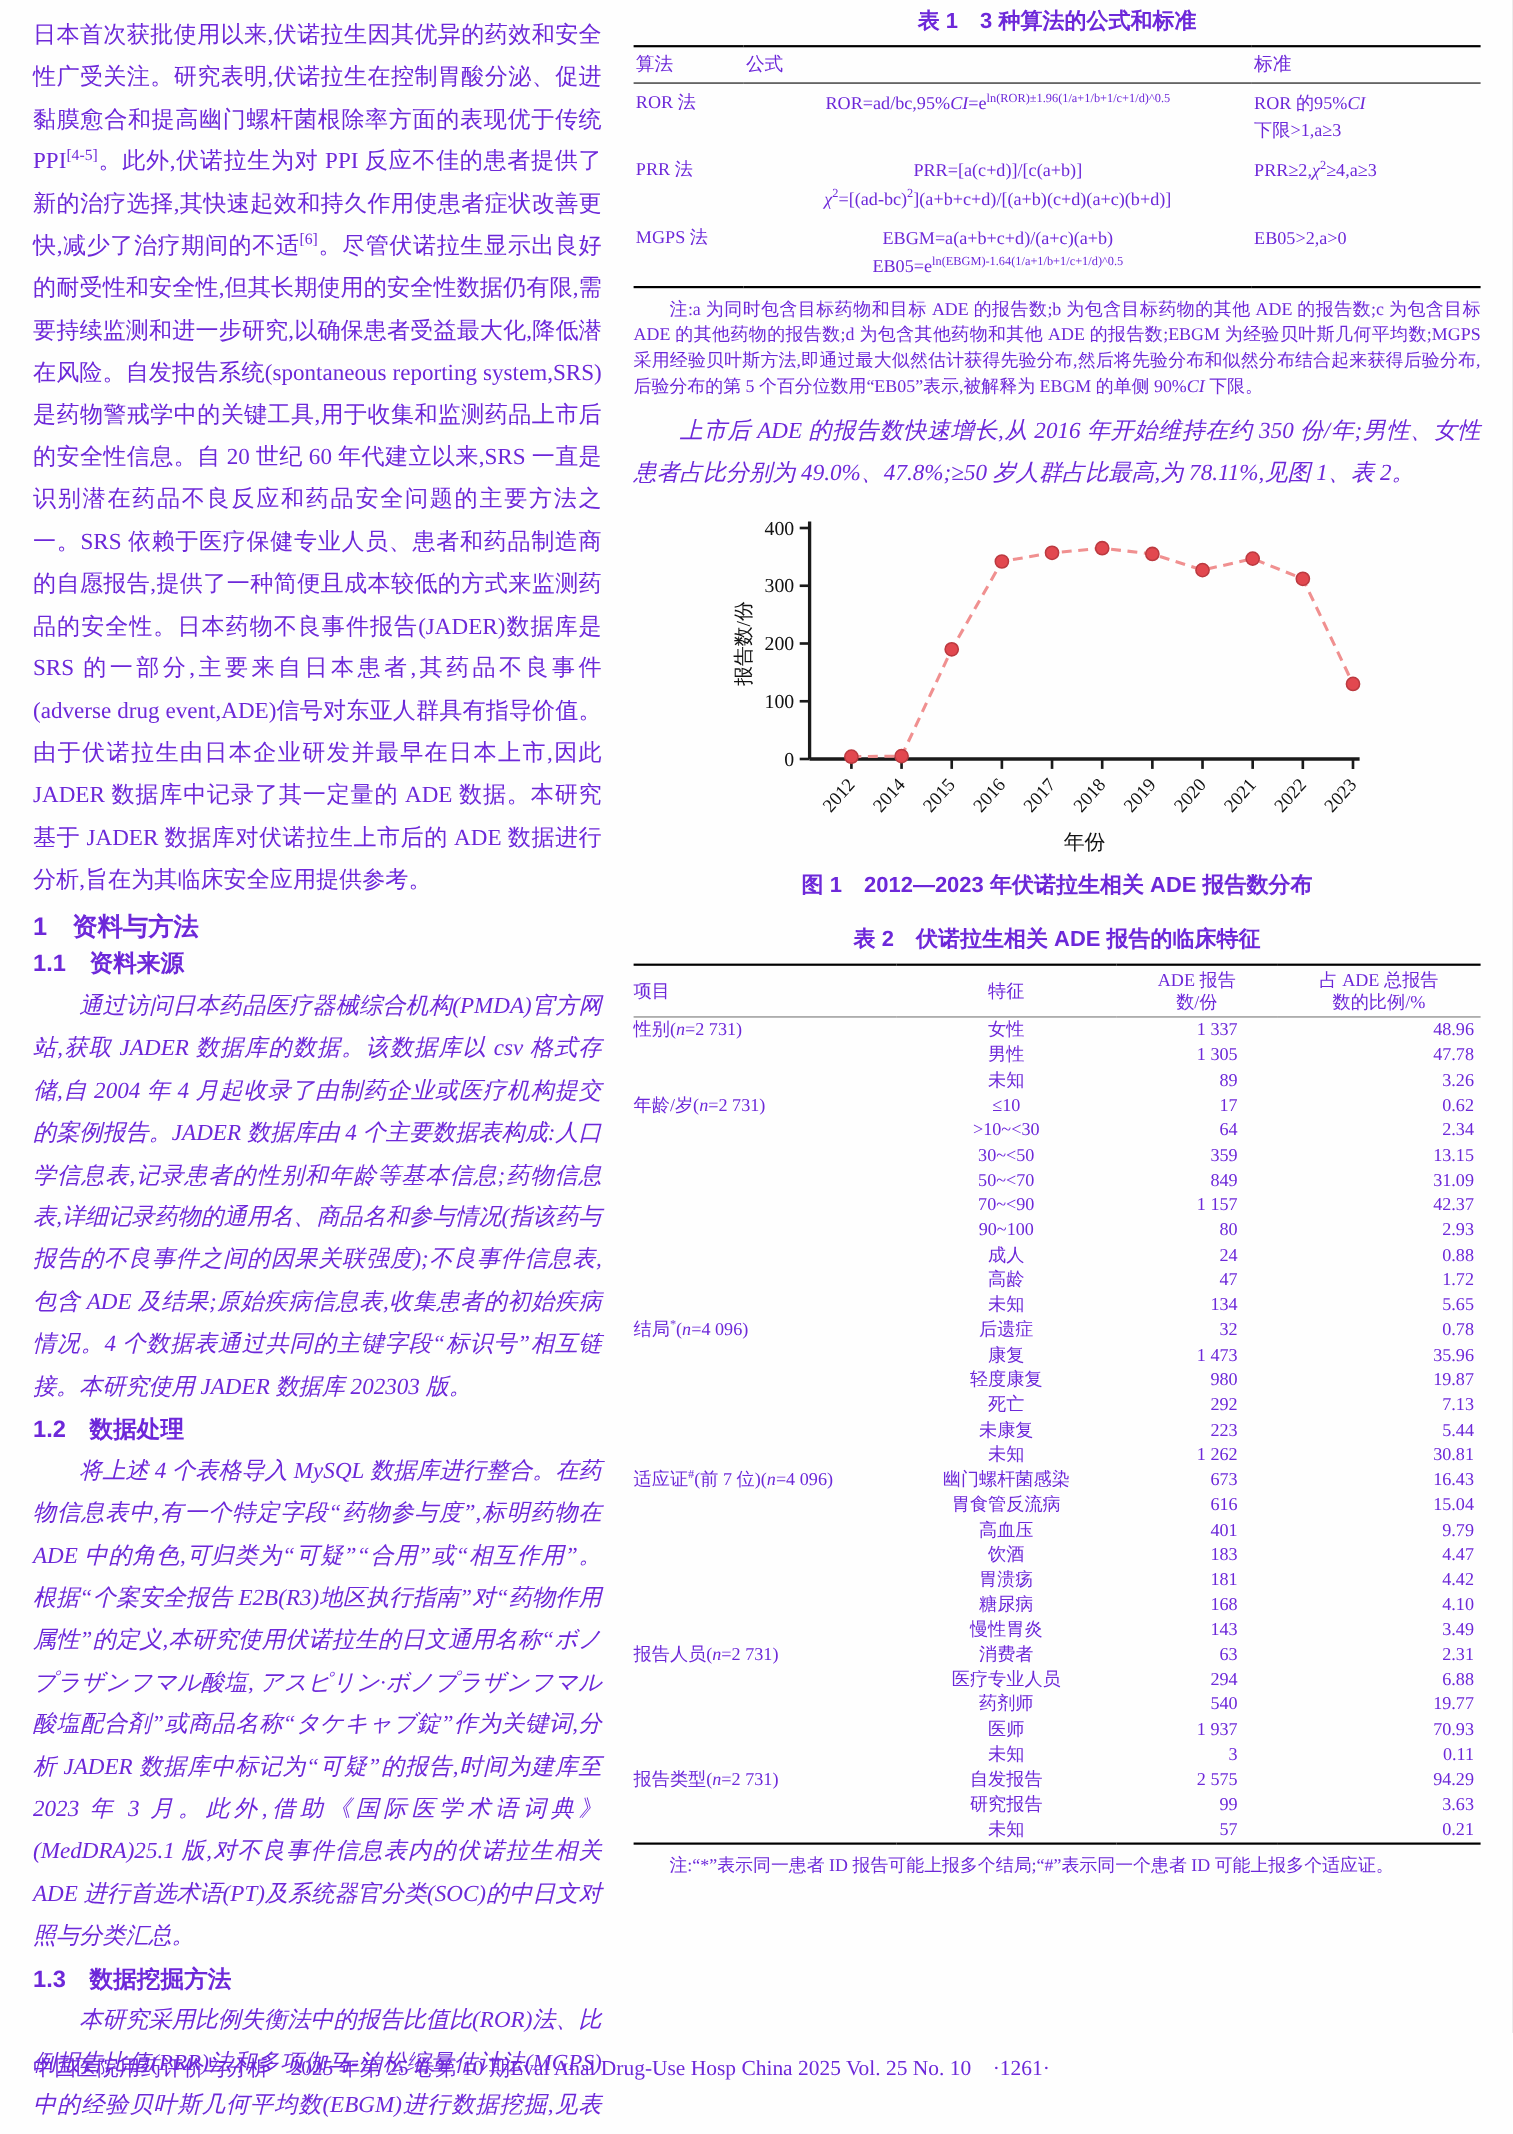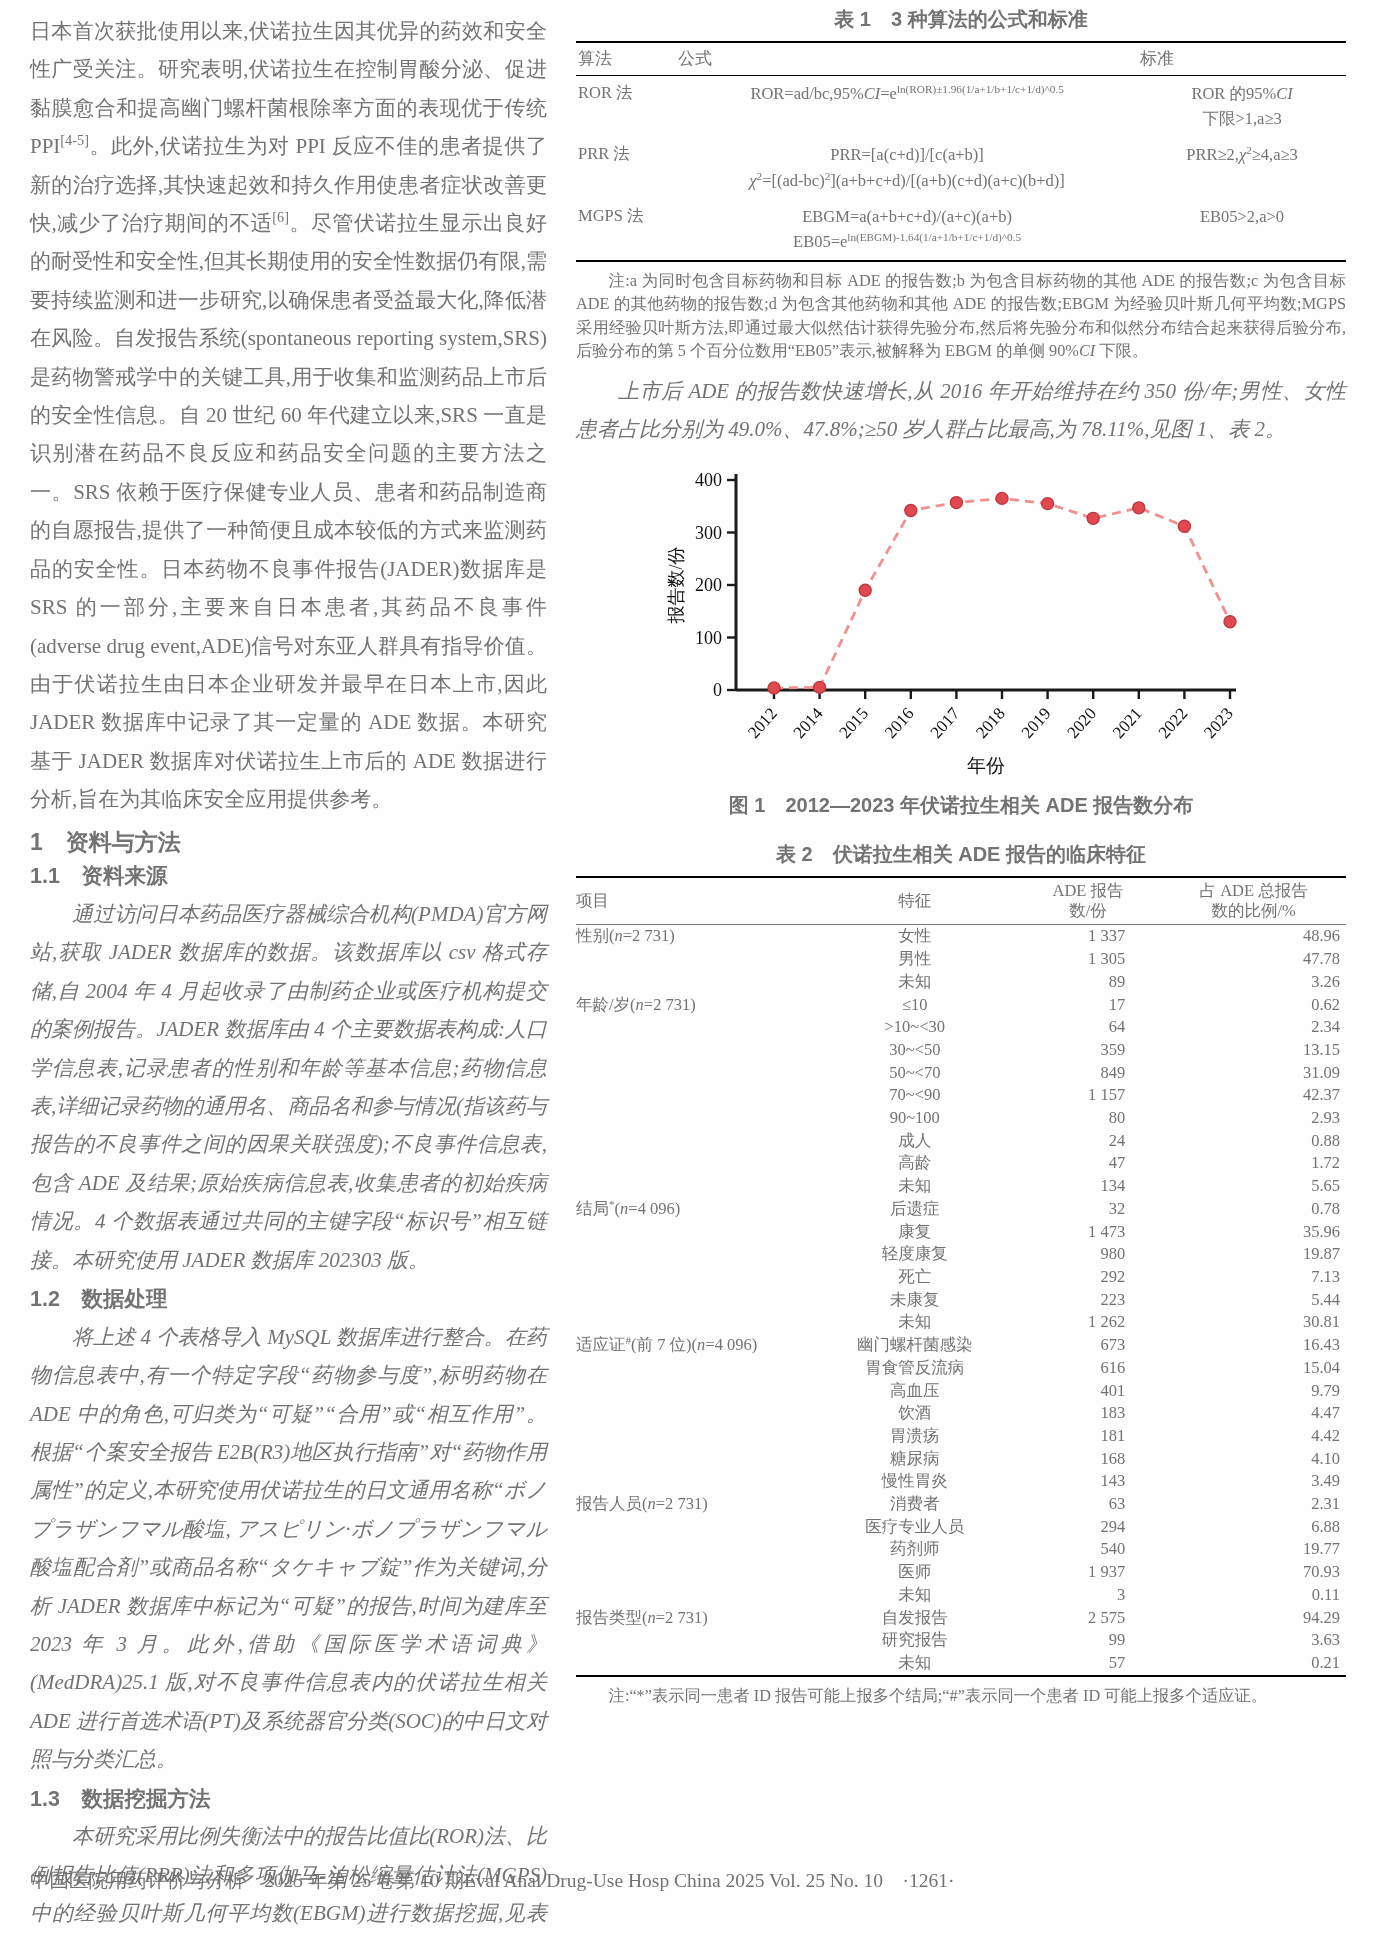--- a/index.html
+++ b/index.html
@@ -3,7 +3,7 @@
 <meta charset="utf-8">
 <style>
   html,body{margin:0;padding:0;background:#ddd;}
-  .page{position:relative;width:1375px;height:1940px;margin:0 auto;background:#fefefe;color:#737373;overflow:hidden;}
+  .page{position:relative;width:1375px;height:1940px;margin:0 auto;background:#fefefe;color:#6d28d9;overflow:hidden;}
   .col-left{position:absolute;left:30px;top:12px;width:517px;}
   .col-right{position:absolute;left:576px;top:0;width:770px;}
   p.body{font:21px/38.4px "Liberation Serif","DejaVu Serif",serif;text-align:justify;margin:0;}

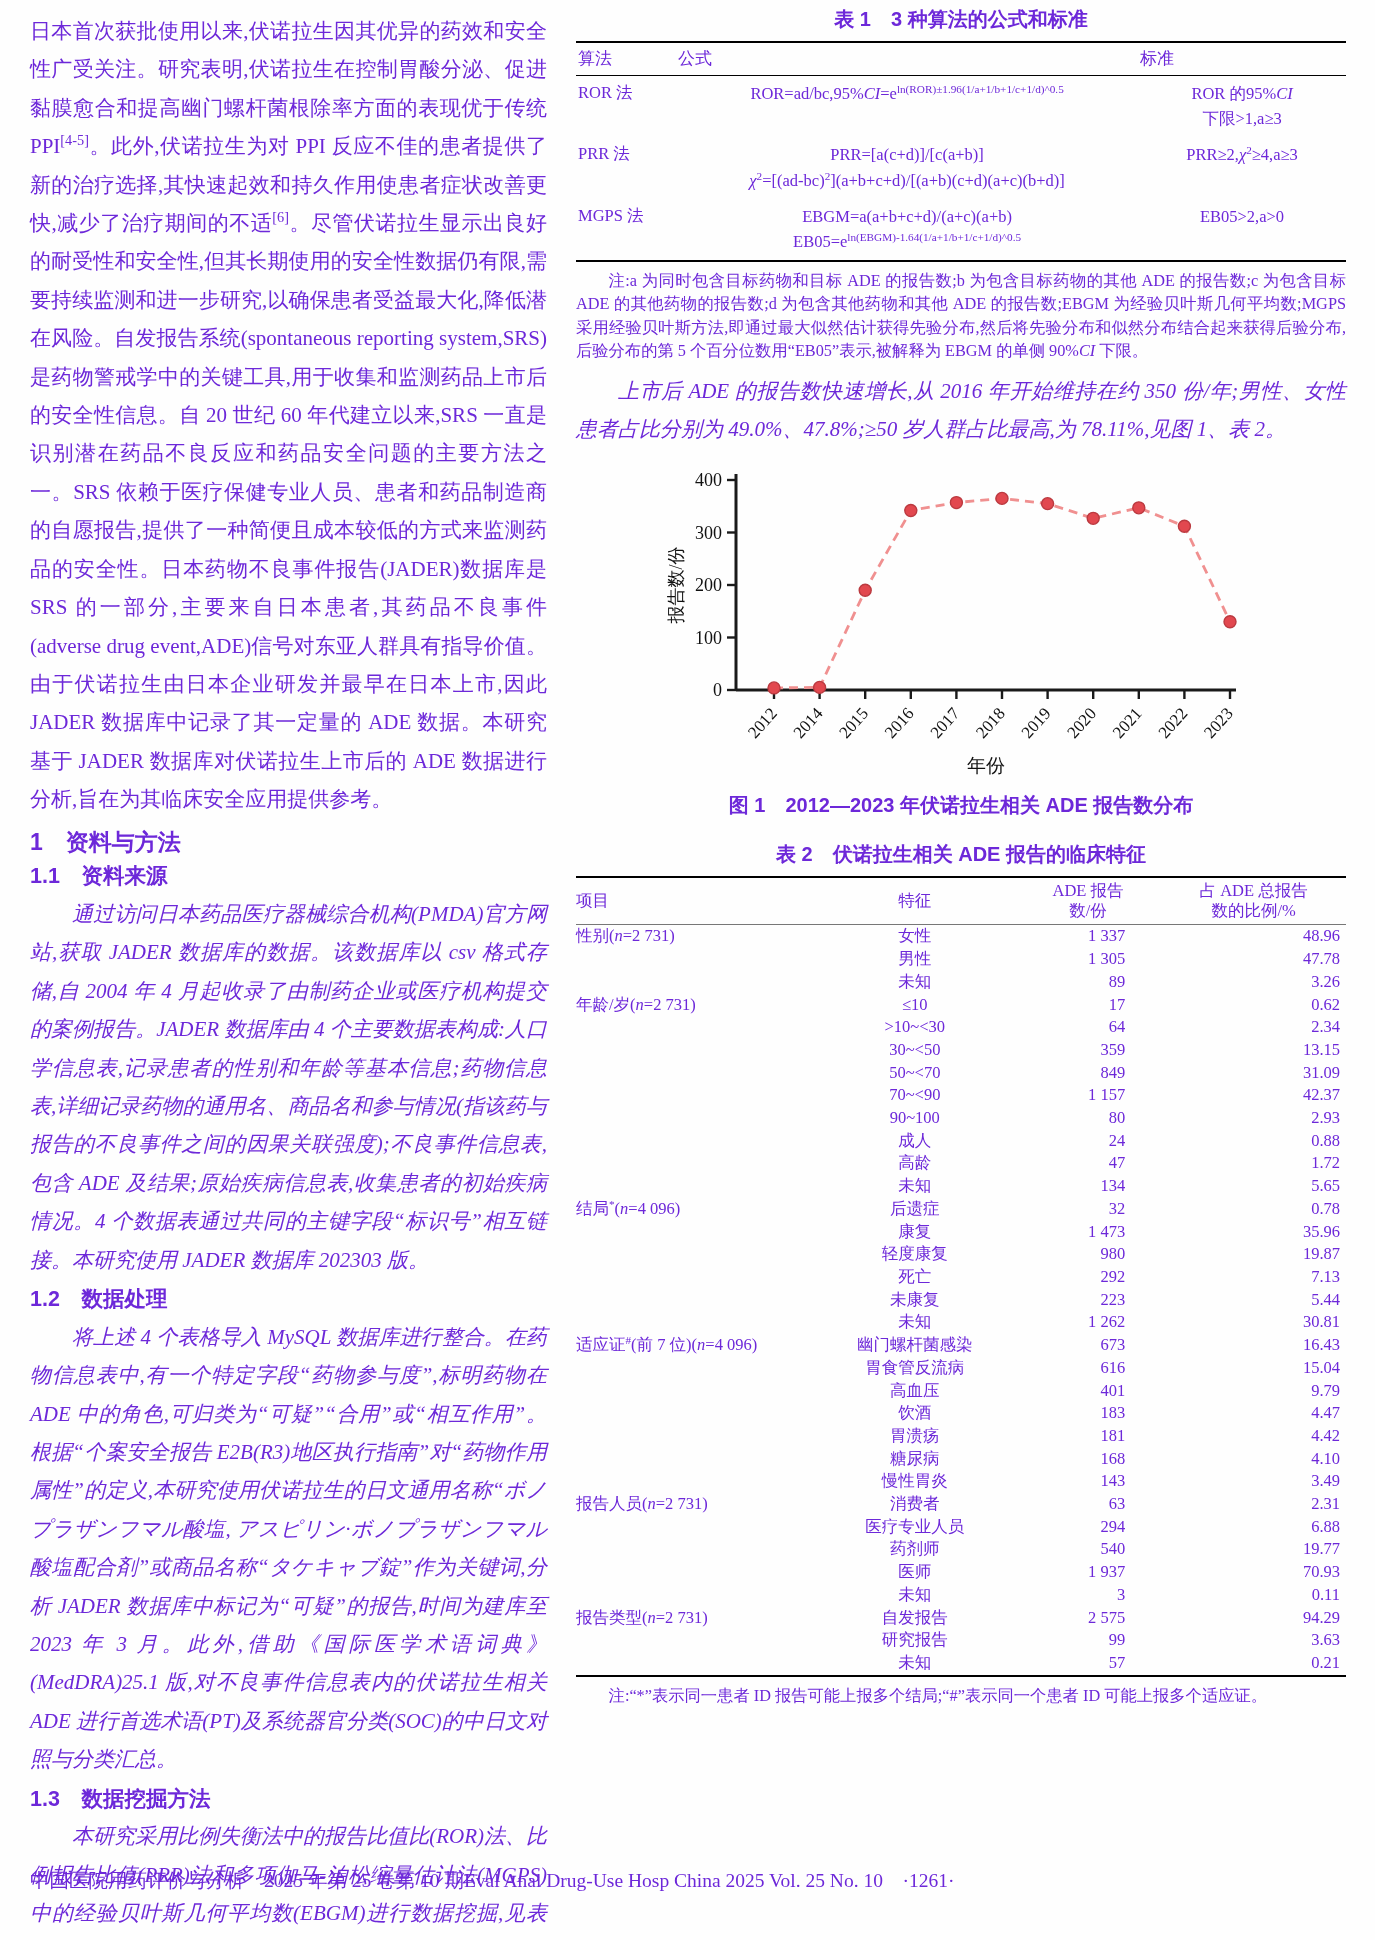--- a/index.html
+++ b/index.html
@@ -19,7 +19,7 @@
   table.t1 td{padding:5px 2px 4px;vertical-align:top;}
   table.t1 td.method{white-space:nowrap;}
   table.t1 td.formula{text-align:center;}
-  table.t1 td.standard{text-align:center;}
+  table.t1 td.standard{text-align:left;}
   .fline{margin:1px 0;}
   
   .note{font:16.3px/23.4px "Liberation Serif","DejaVu Serif",serif;text-align:justify;text-indent:2em;margin-top:7px;}

